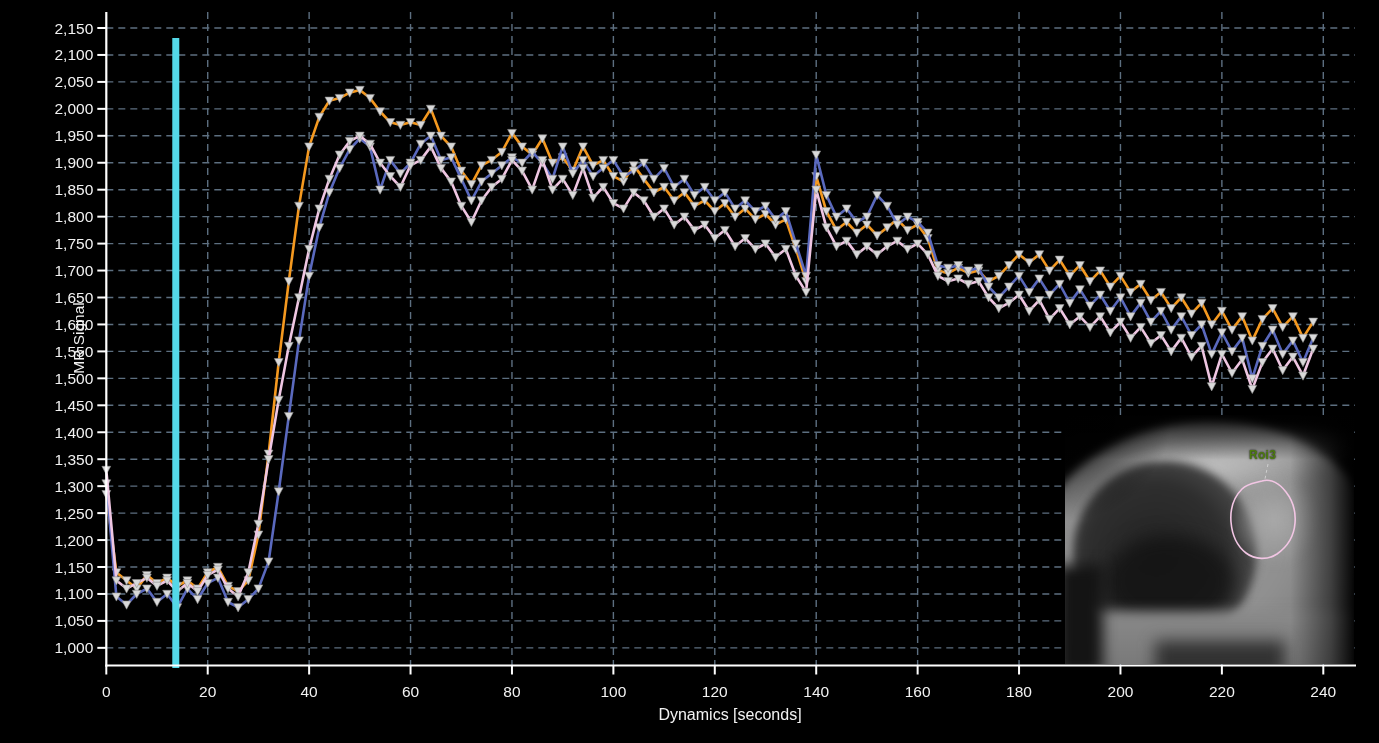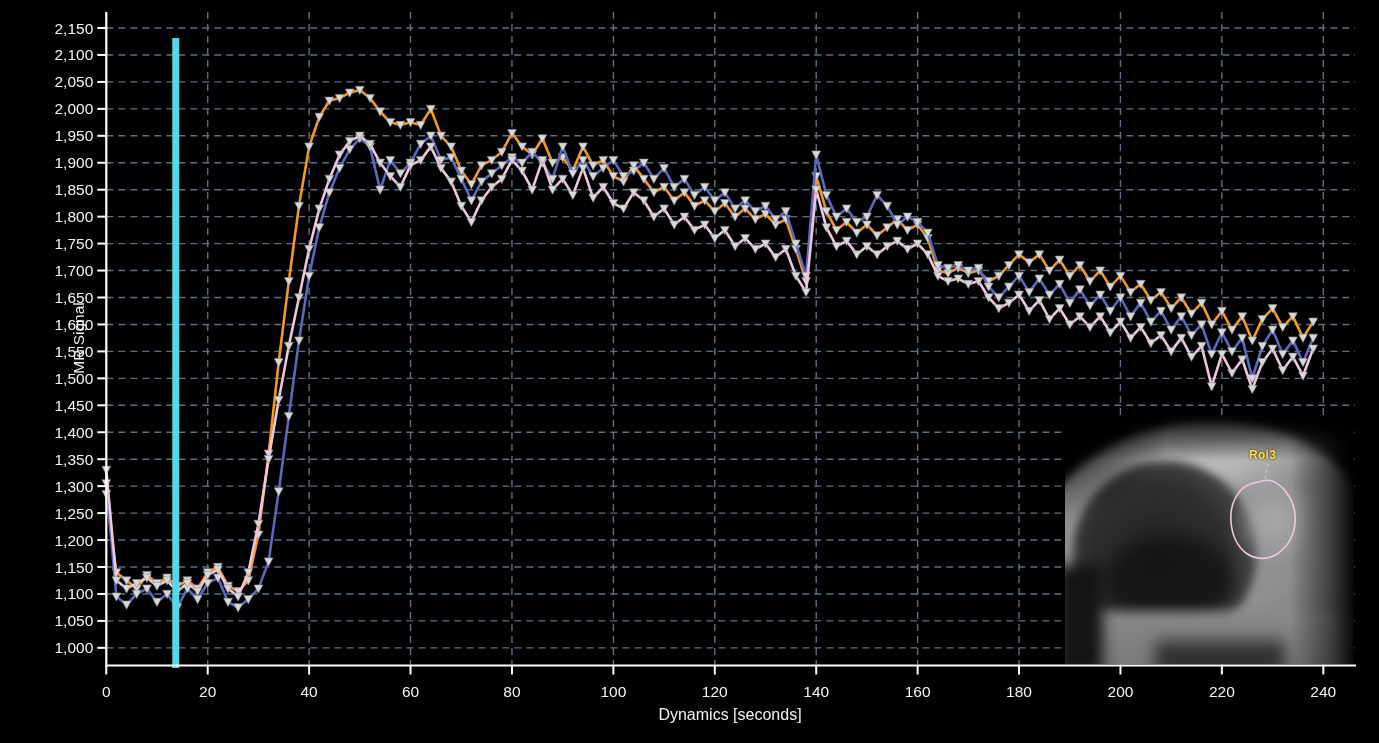--- a/index.html
+++ b/index.html
@@ -558,7 +558,7 @@
                C 165 94, 169 82, 177 74
                C 183 68, 190 68, 197 66 Z" fill="none" stroke="#f2c6e4" stroke-width="1.6"></path>
     </svg>
-    <span class="roi-label" style="color: #fde047;">Roi3</span>
+    <span class="roi-label" style="color: #4d7c0f;">Roi3</span>
   </div>
 </div>
 

